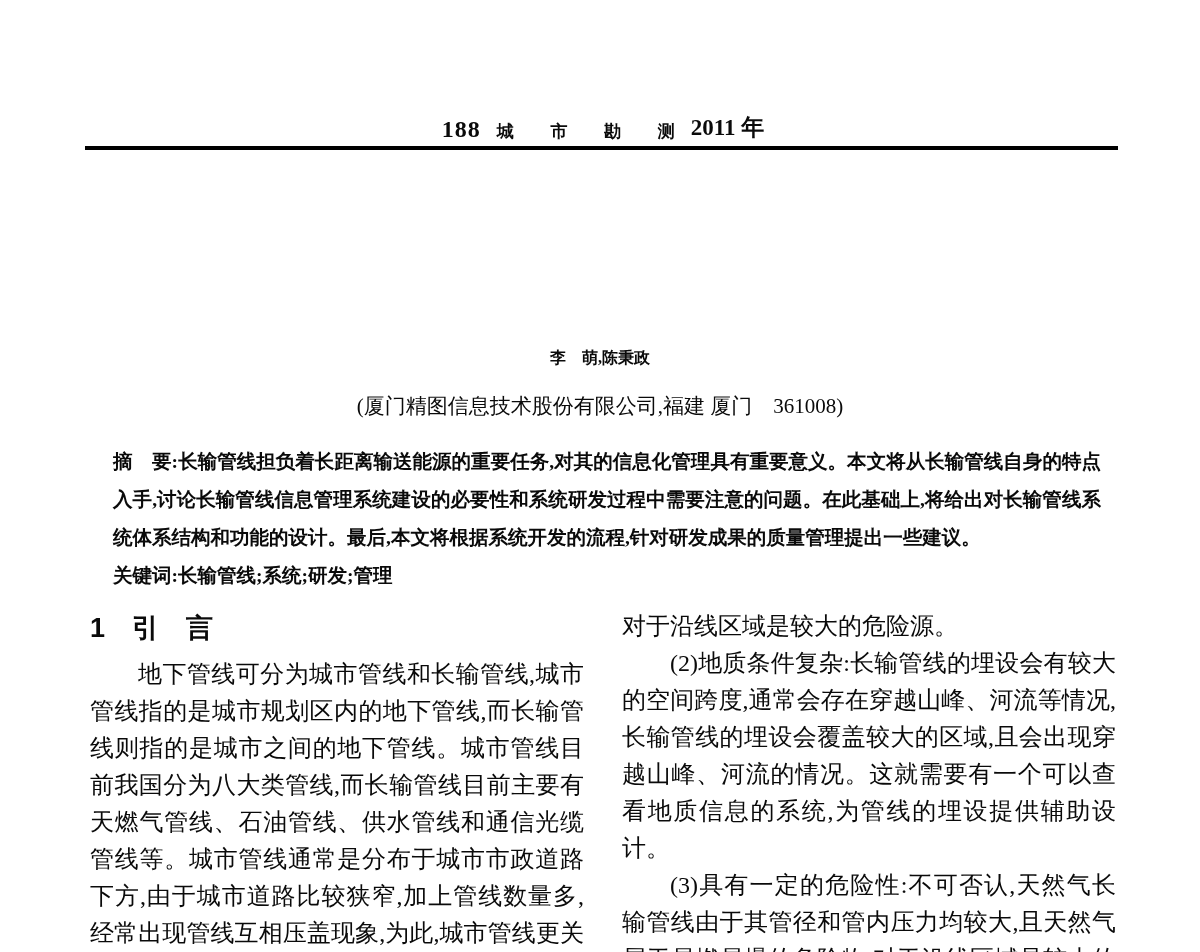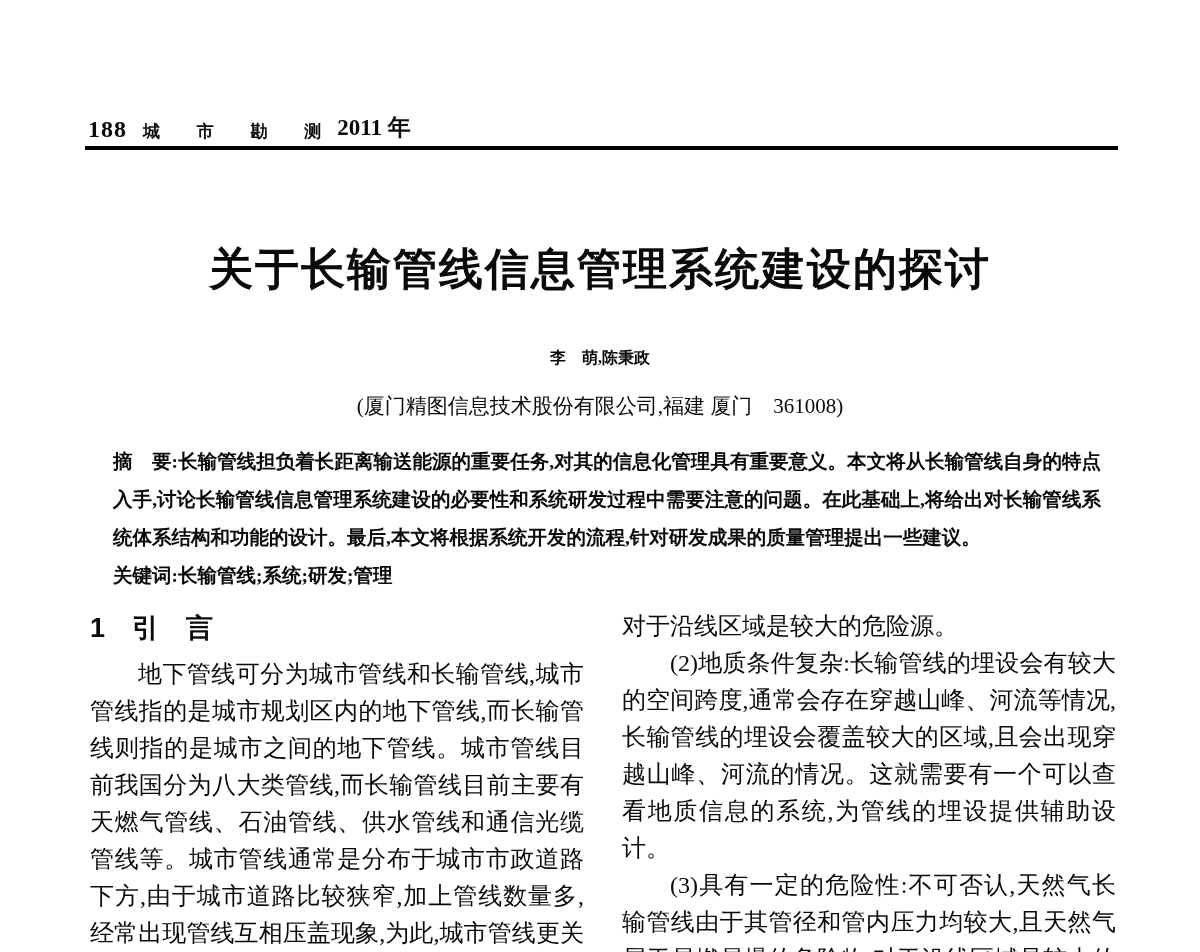--- a/index.html
+++ b/index.html
@@ -24,7 +24,7 @@
     width: 1030px;
     display: flex;
     align-items: flex-end;
-    justify-content: flex-start;
+    justify-content: center;
   }
   .pagenum {
     font-size: 24px;

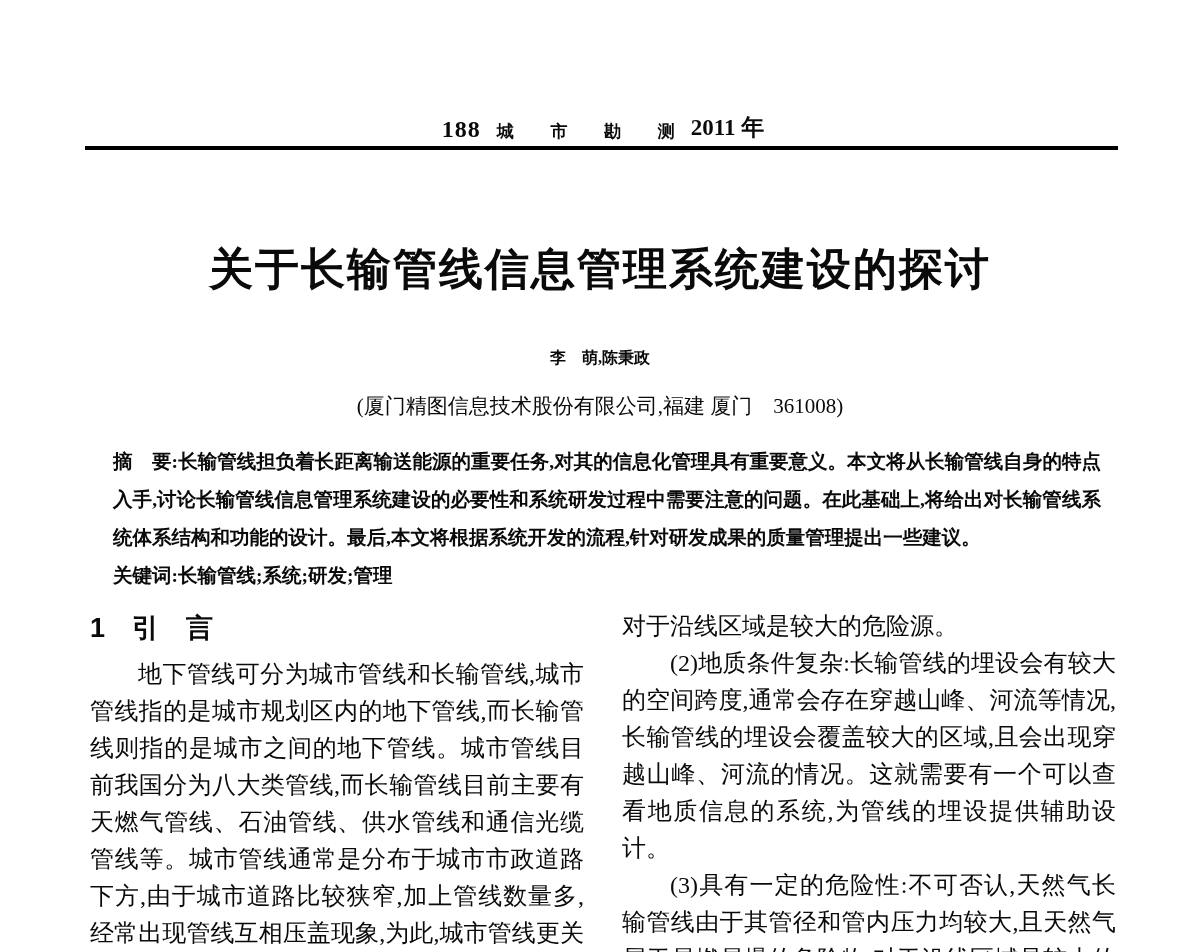--- a/index.html
+++ b/index.html
@@ -138,7 +138,6 @@
   </div>
   <div class="header-rule"></div>
 
-  <h1 class="title">关于长输管线信息管理系统建设的探讨</h1>
 
   <div class="authors">李　萌,陈秉政</div>
 

